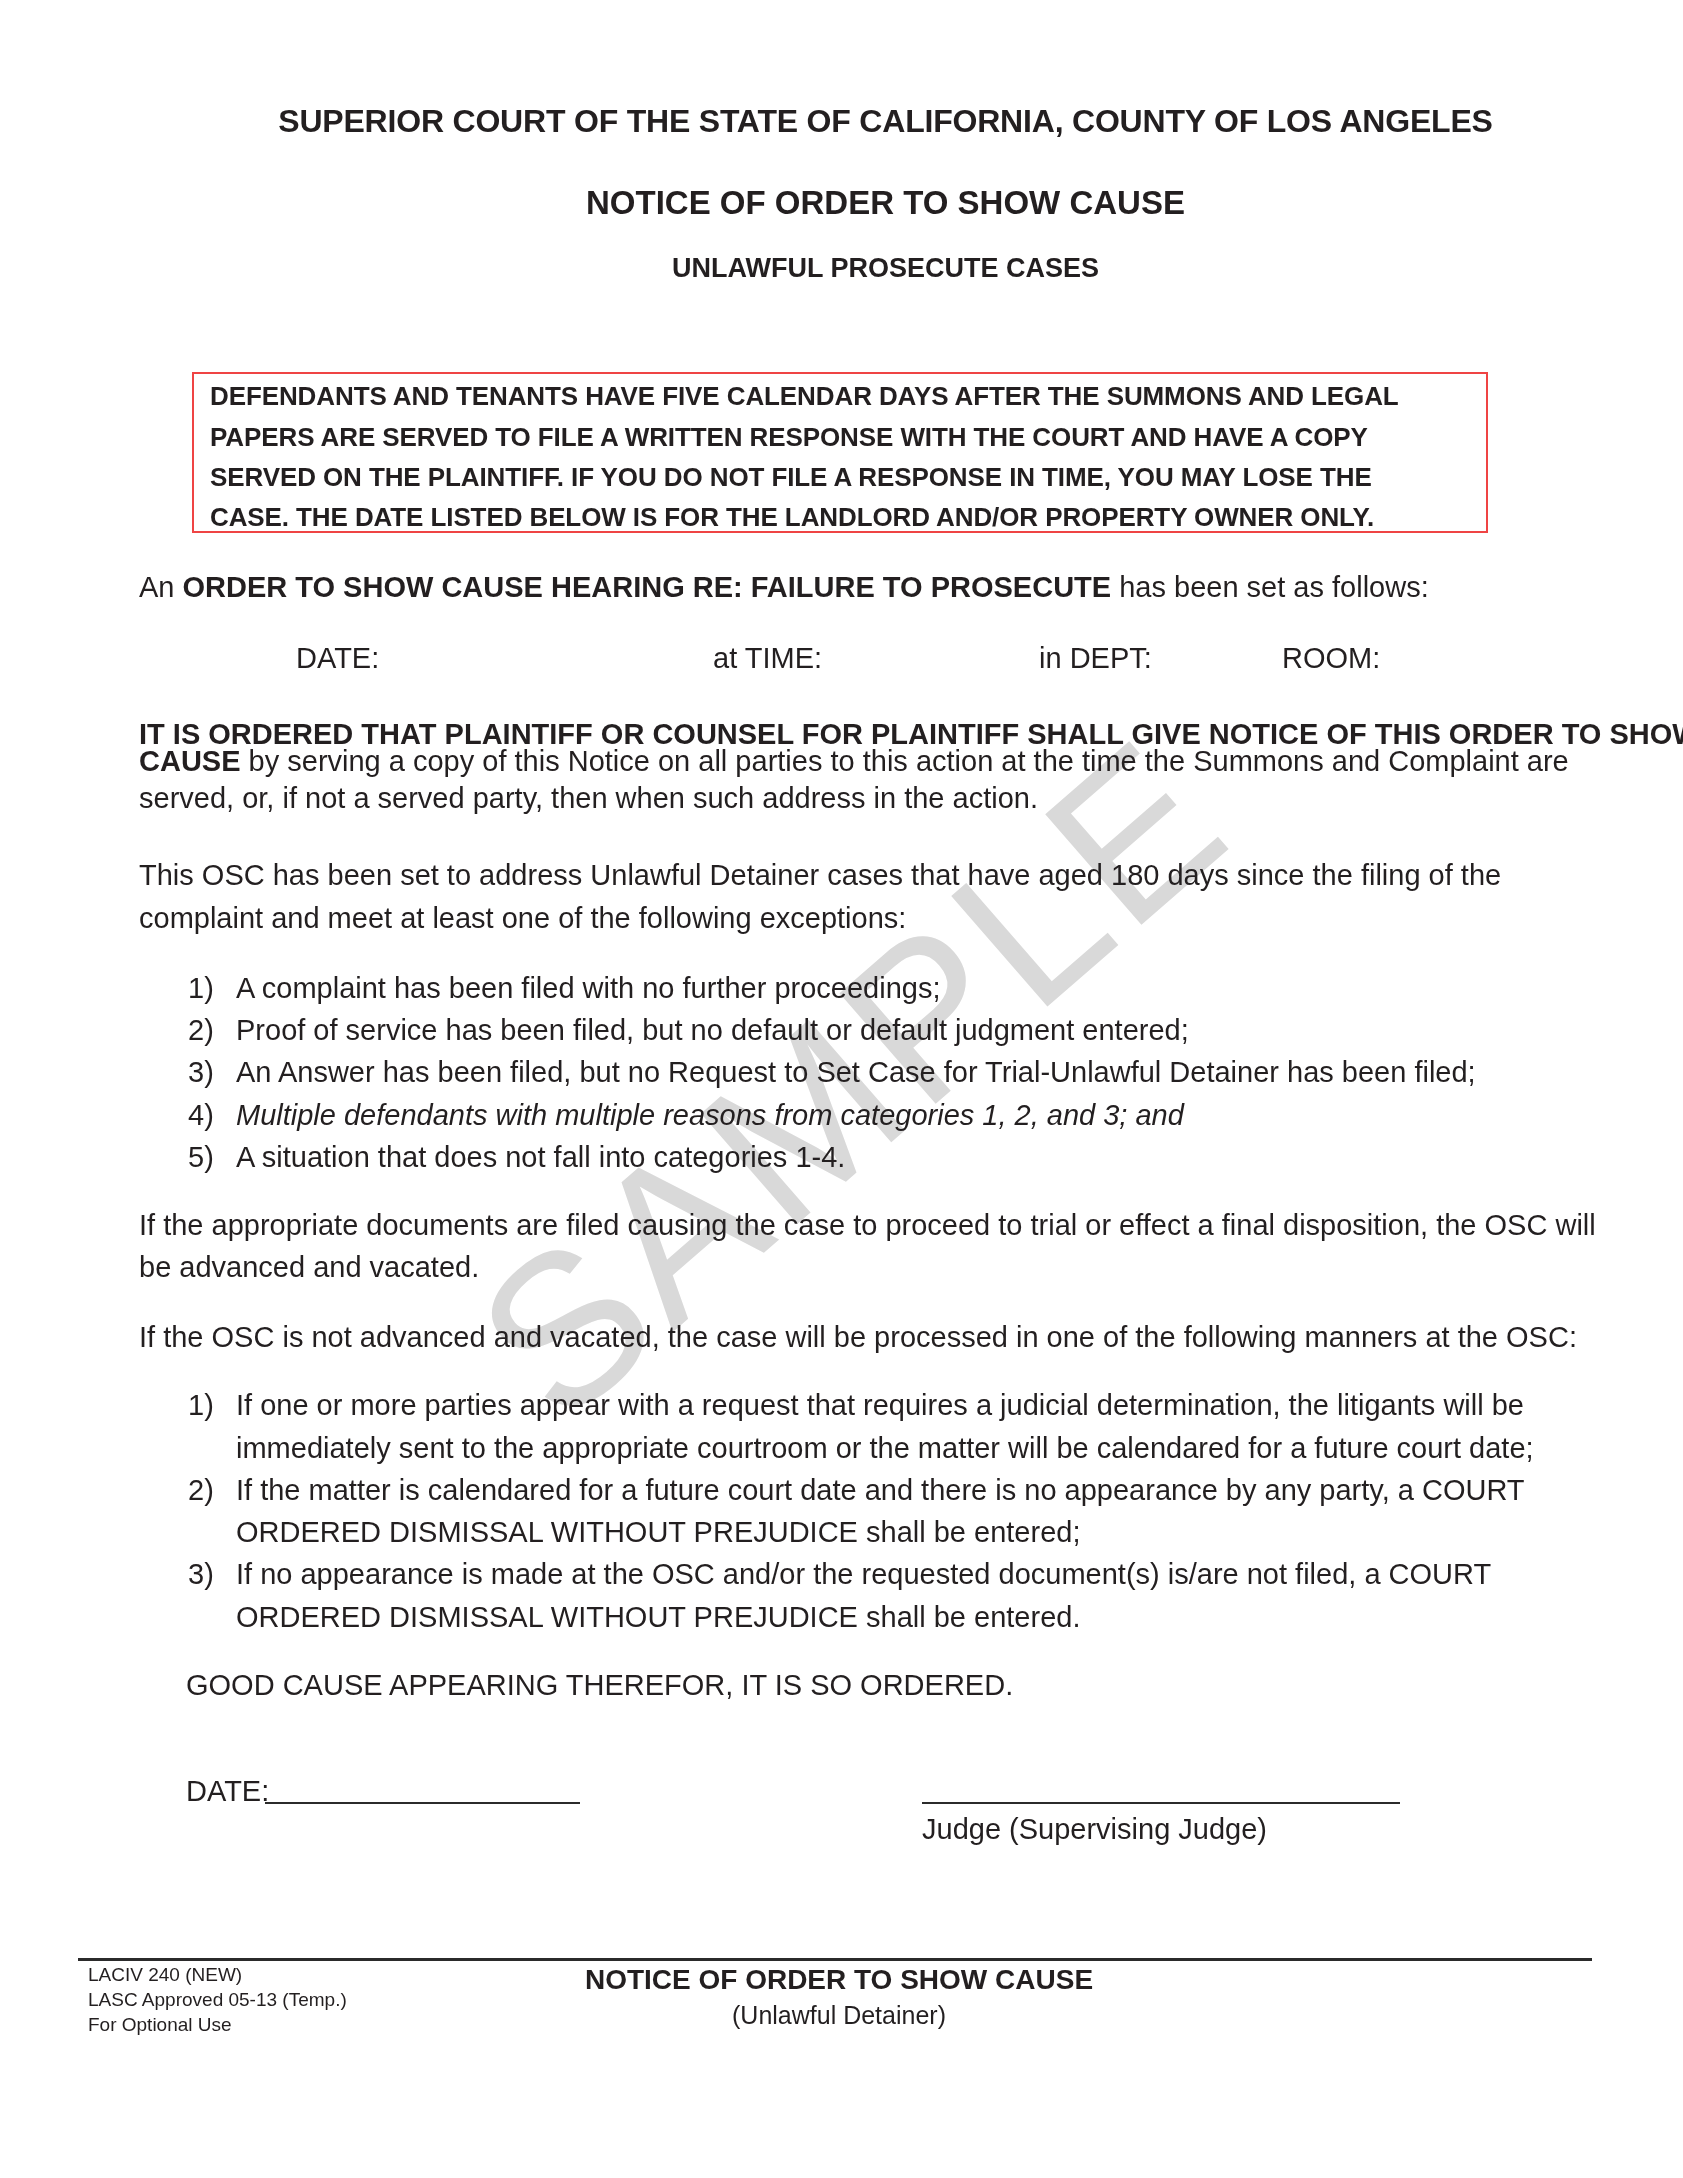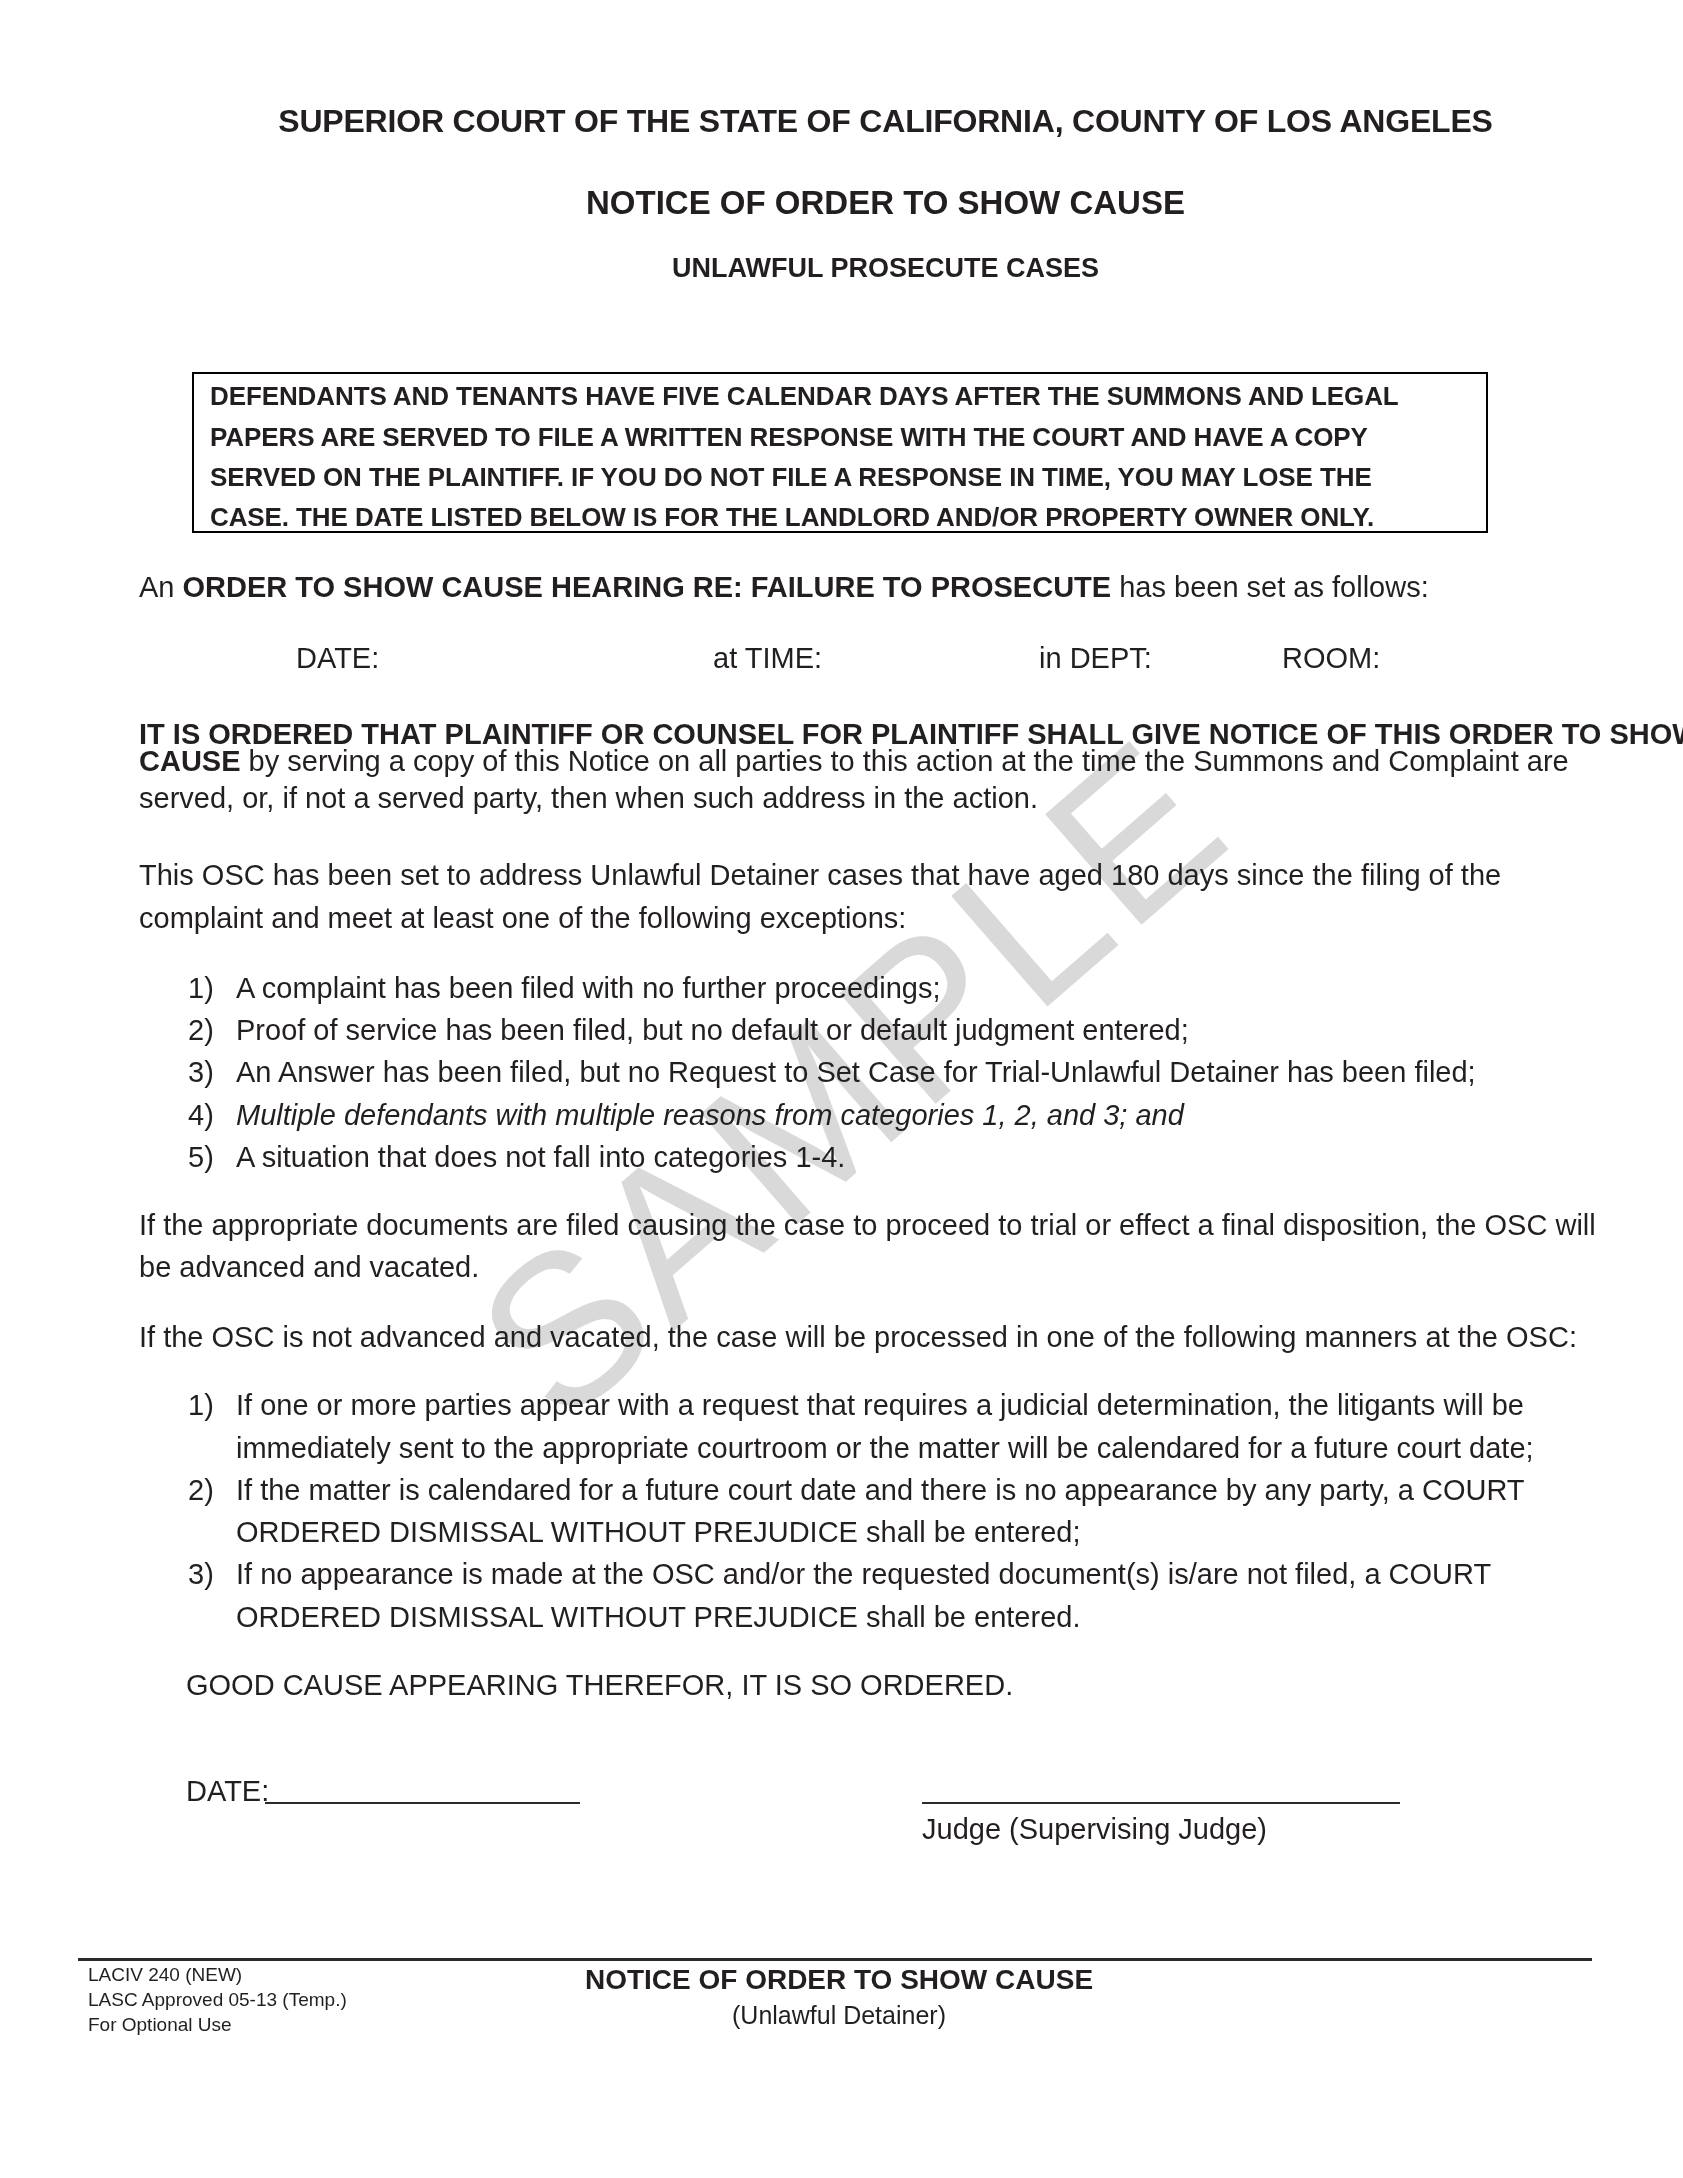--- a/index.html
+++ b/index.html
@@ -11,7 +11,7 @@
   .t2 { top:184px; font-size:33px; font-weight:bold; }
   .t3 { top:253px; font-size:27px; font-weight:bold; }
   .warnbox { position:absolute; left:192px; top:372px; width:1296px; height:161px;
-             border:2px solid #000000; box-sizing:border-box; }
+             border:2px solid #ef4444; box-sizing:border-box; }
   .warnline { position:absolute; left:16px; font-size:26px; font-weight:bold; white-space:nowrap; letter-spacing:-0.1px; }
   .body { font-size:29px; }
   .b { font-weight:bold; }

